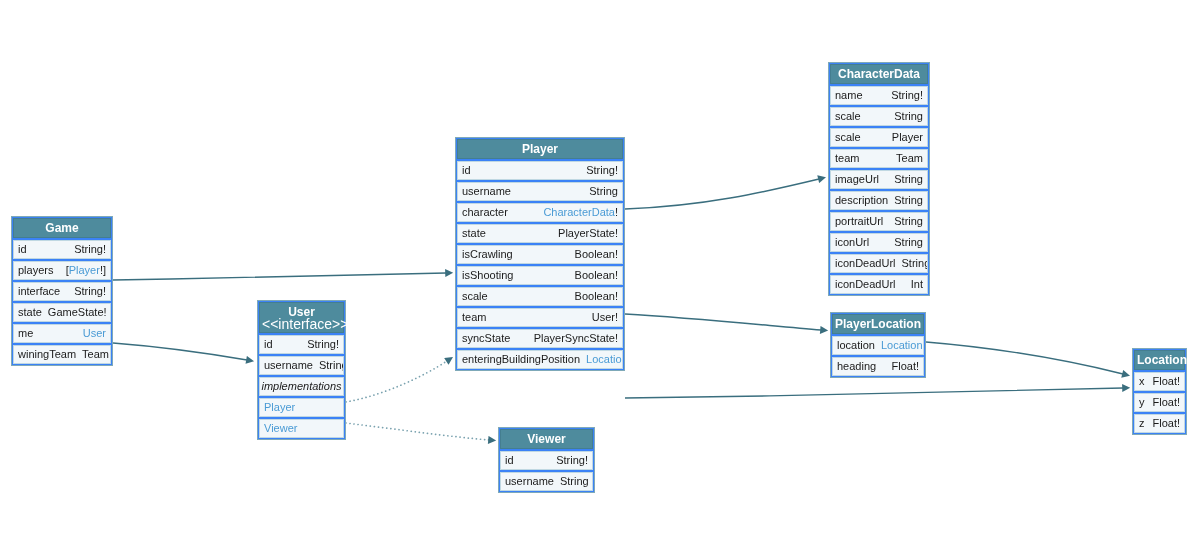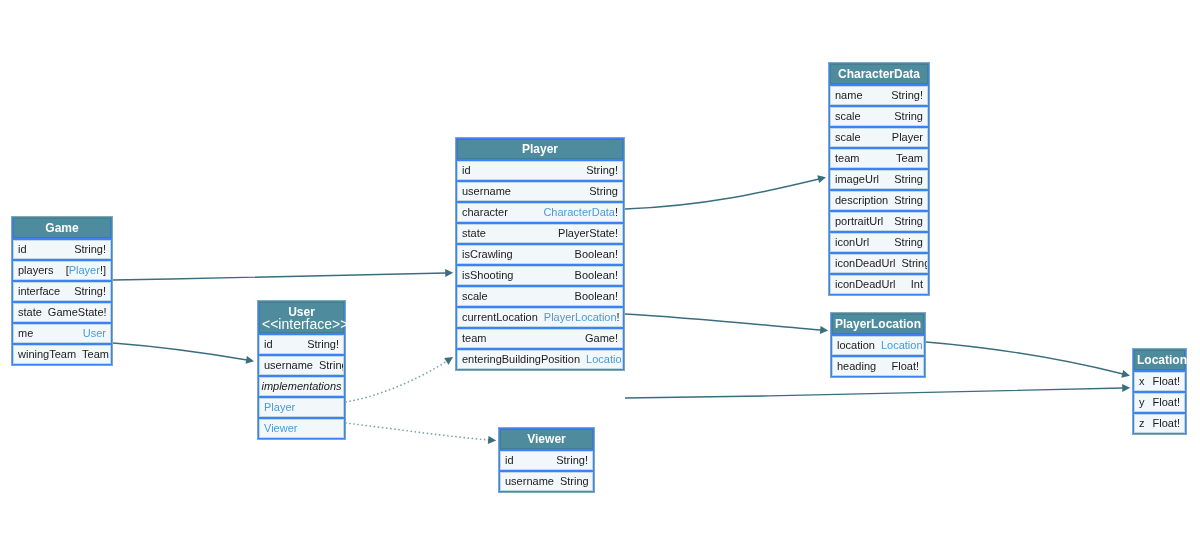--- a/index.html
+++ b/index.html
@@ -143,10 +143,6 @@
         <span><span>Boolean!</span></span>
       </div>
       <div class="row">
-        <span class="fname">currentLocation</span>
-        <span><span class="link">PlayerLocation</span><span>!</span></span>
-      </div>
-      <div class="row">
         <span class="fname">team</span>
         <span><span>Game!</span></span>
       </div>

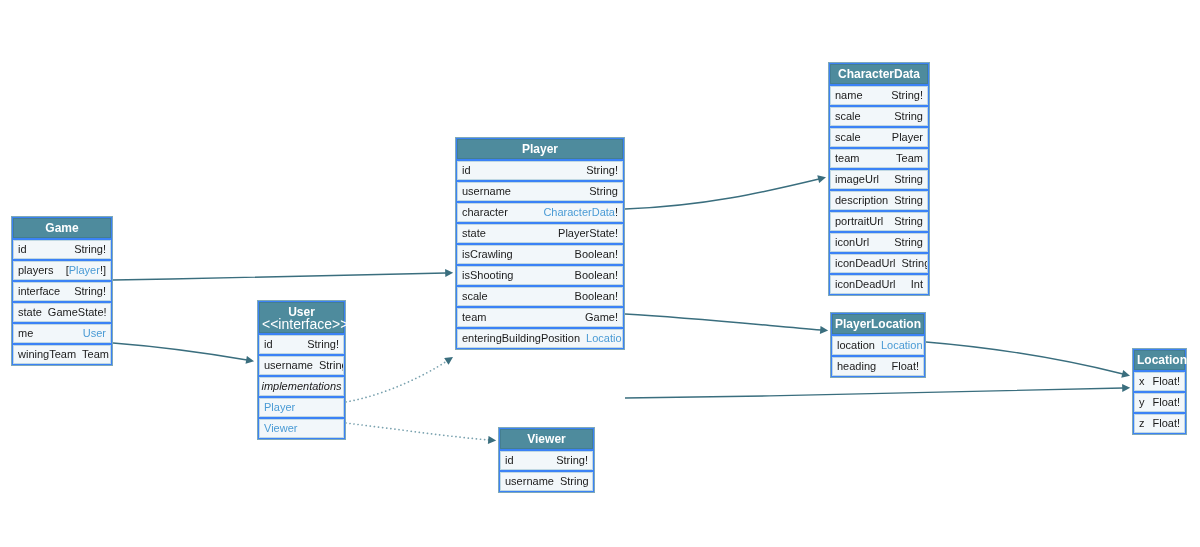--- a/index.html
+++ b/index.html
@@ -144,7 +144,7 @@
       </div>
       <div class="row">
         <span class="fname">team</span>
-        <span><span>Game!</span></span>
+        <span><span>User!</span></span>
       </div>
       <div class="row">
         <span class="fname">enteringBuildingPosition</span>

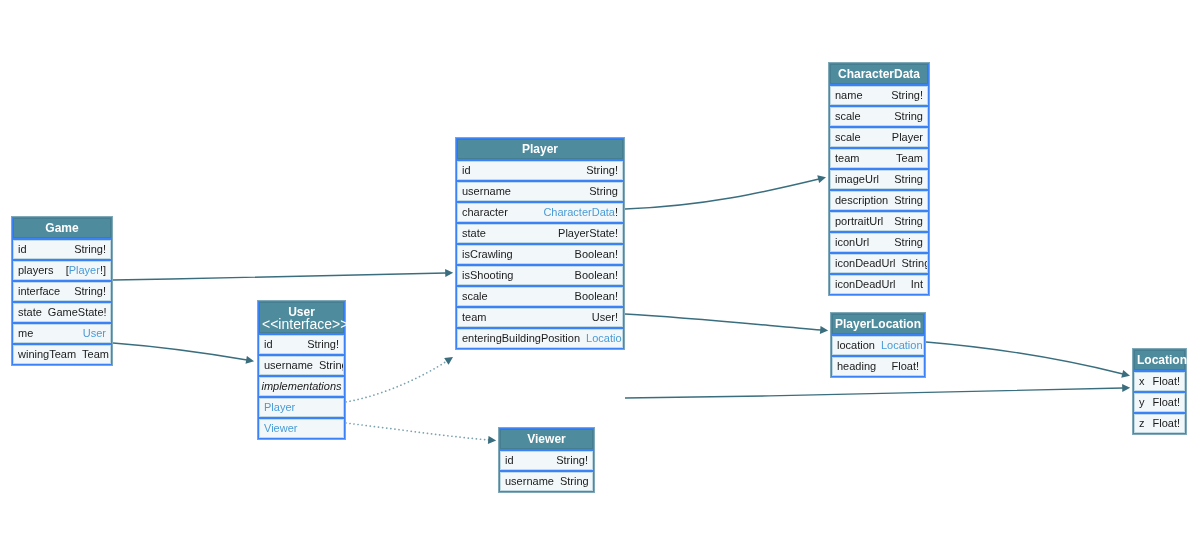--- a/index.html
+++ b/index.html
@@ -147,6 +147,10 @@
         <span><span>User!</span></span>
       </div>
       <div class="row">
+        <span class="fname">syncState</span>
+        <span><span>PlayerSyncState!</span></span>
+      </div>
+      <div class="row">
         <span class="fname">enteringBuildingPosition</span>
         <span><span class="link">Location</span></span>
       </div>

